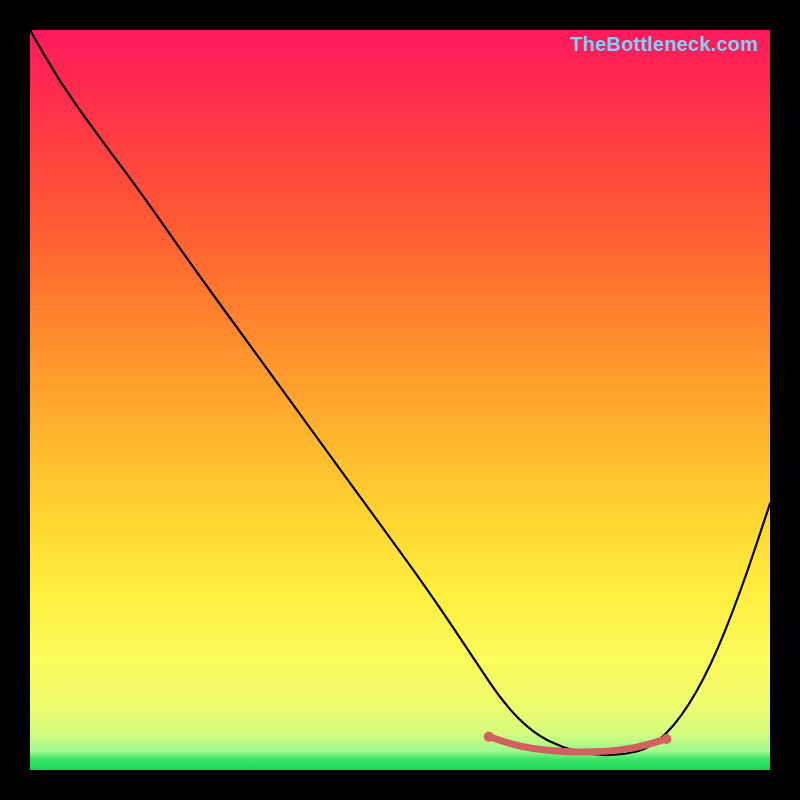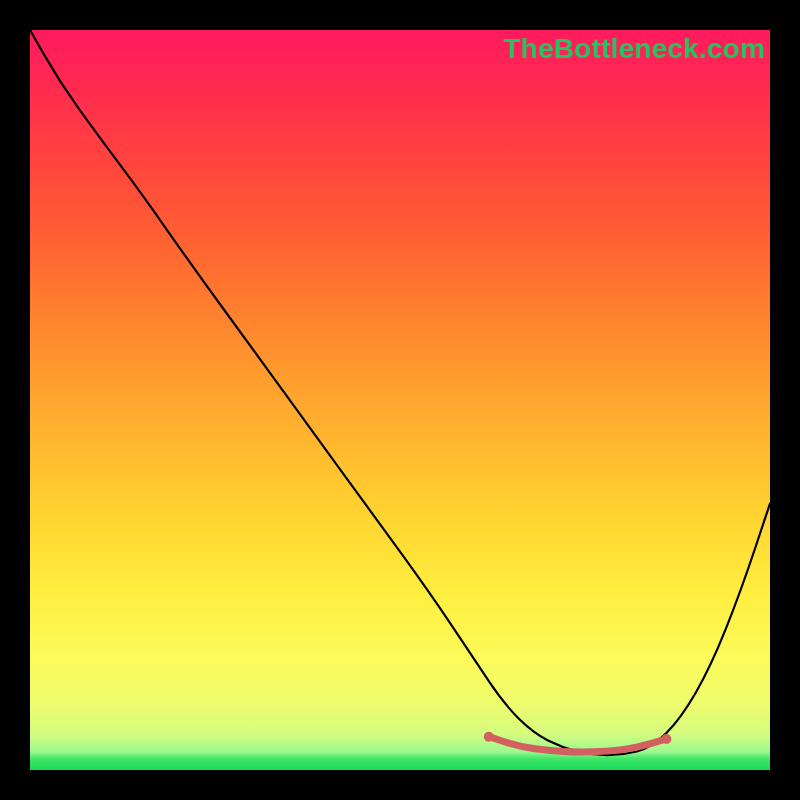--- a/index.html
+++ b/index.html
@@ -52,12 +52,12 @@
   }
   .watermark {
     position: absolute;
-    right: 5px;
+    right: 12px;
     top: 3px;
     font-family: Arial, Helvetica, sans-serif;
-    font-size: 28px;
+    font-size: 20px;
     font-weight: 600;
-    color: #22c55e;
+    color: #7dd3fc;
     letter-spacing: 0.2px;
     user-select: none;
   }

